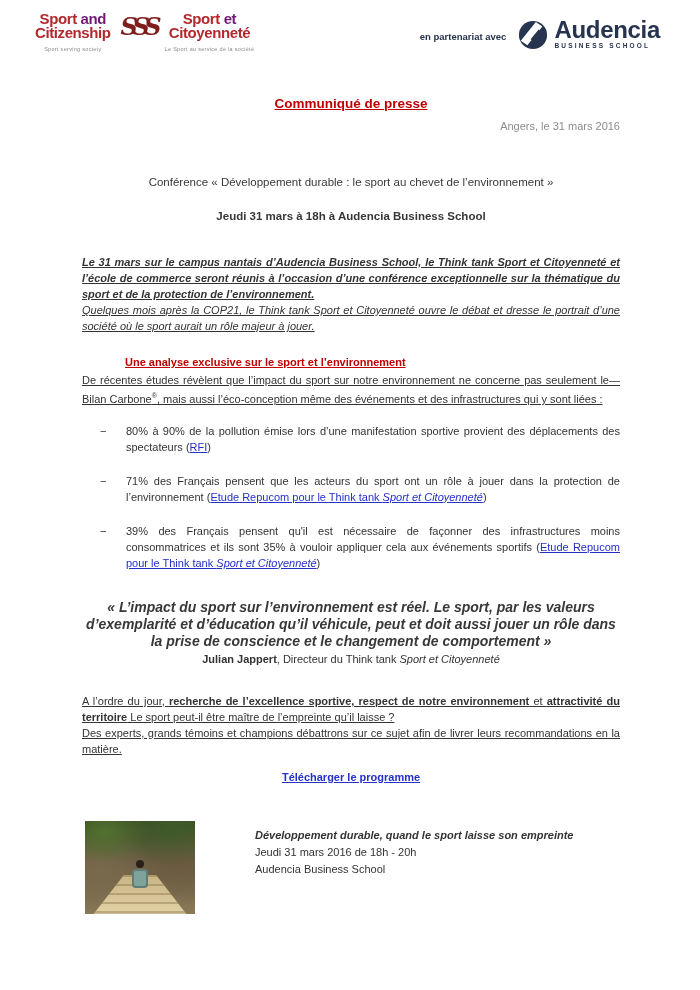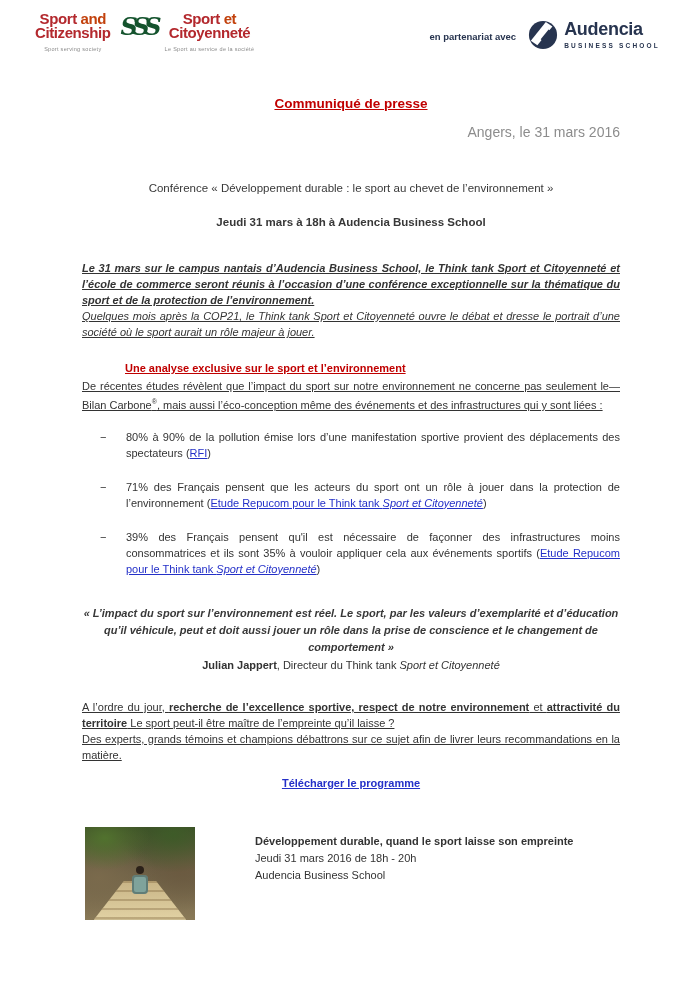--- a/index.html
+++ b/index.html
@@ -17,7 +17,7 @@
   .logo-left { display:flex; align-items:flex-start; gap:8px; }
   .logo-text { line-height:14px; font-weight:bold; font-size:15px; letter-spacing:-0.4px; text-align:center; }
   .logo-text .w-red { color:#b3282d; }
-  .logo-text .w-gray { color:#c2410c; }
+  .logo-text .w-gray { color:#701a75; }
   .logo-tagline { font-weight:normal; font-size:5.5px; color:#8a8a8a; letter-spacing:0.3px; margin-top:2px; }
   .sss-mark { font-family:"DejaVu Serif", serif; font-style:italic; font-weight:bold;
               color:#14532d; font-size:24px; letter-spacing:-5px; line-height:26px;

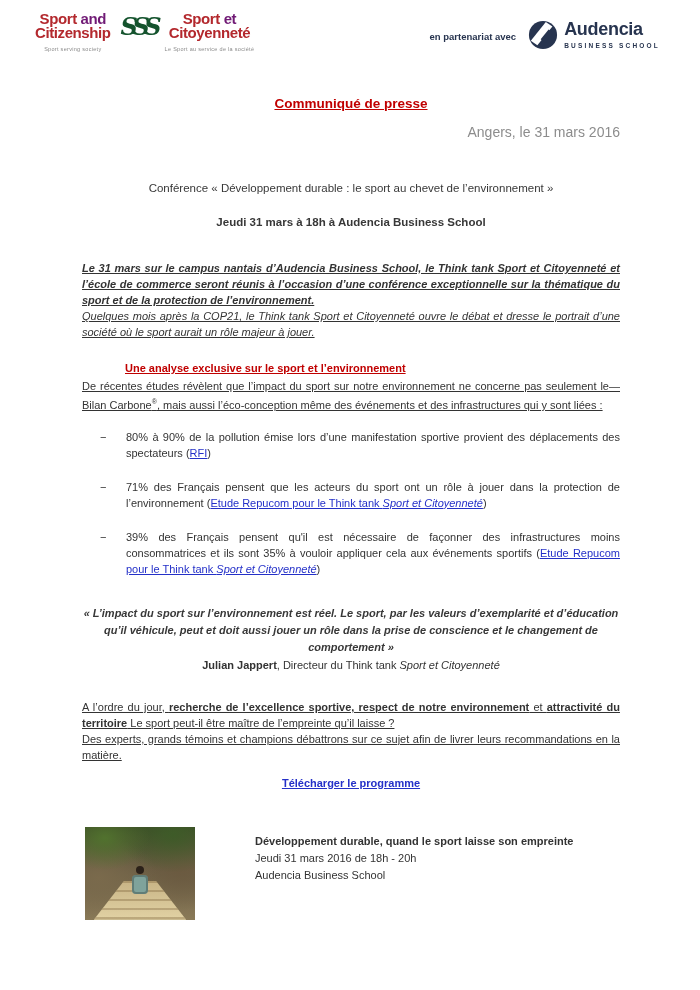--- a/index.html
+++ b/index.html
@@ -20,7 +20,7 @@
   .logo-text .w-gray { color:#701a75; }
   .logo-tagline { font-weight:normal; font-size:5.5px; color:#8a8a8a; letter-spacing:0.3px; margin-top:2px; }
   .sss-mark { font-family:"DejaVu Serif", serif; font-style:italic; font-weight:bold;
-              color:#14532d; font-size:24px; letter-spacing:-5px; line-height:26px;
+              color:#7f1d1d; font-size:24px; letter-spacing:-5px; line-height:26px;
               margin:2px 6px 0 2px; width:30px; display:inline-block; }
   .partner-group { display:flex; align-items:center; gap:12px; margin-top:8px; }
   .partner-label { font-size:9.5px; font-weight:bold; color:#27344f; }

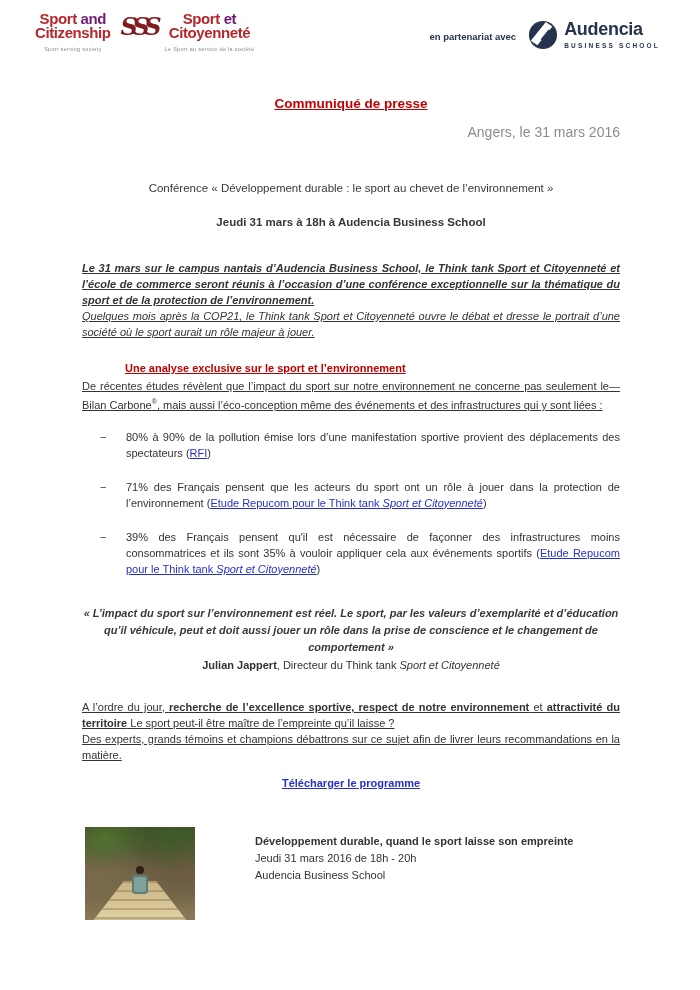--- a/index.html
+++ b/index.html
@@ -25,7 +25,7 @@
   .partner-group { display:flex; align-items:center; gap:12px; margin-top:8px; }
   .partner-label { font-size:9.5px; font-weight:bold; color:#27344f; }
   .audencia { display:flex; align-items:center; gap:6px; }
-  .audencia-words .aud-name { font-size:18px; font-weight:bold; color:#27344f; line-height:17px; letter-spacing:-0.3px; }
+  .audencia-words .aud-name { font-size:24px; font-weight:bold; color:#27344f; line-height:17px; letter-spacing:-0.3px; }
   .audencia-words .aud-sub  { font-size:6.5px; font-weight:bold; color:#27344f; letter-spacing:2.2px; }
 
   

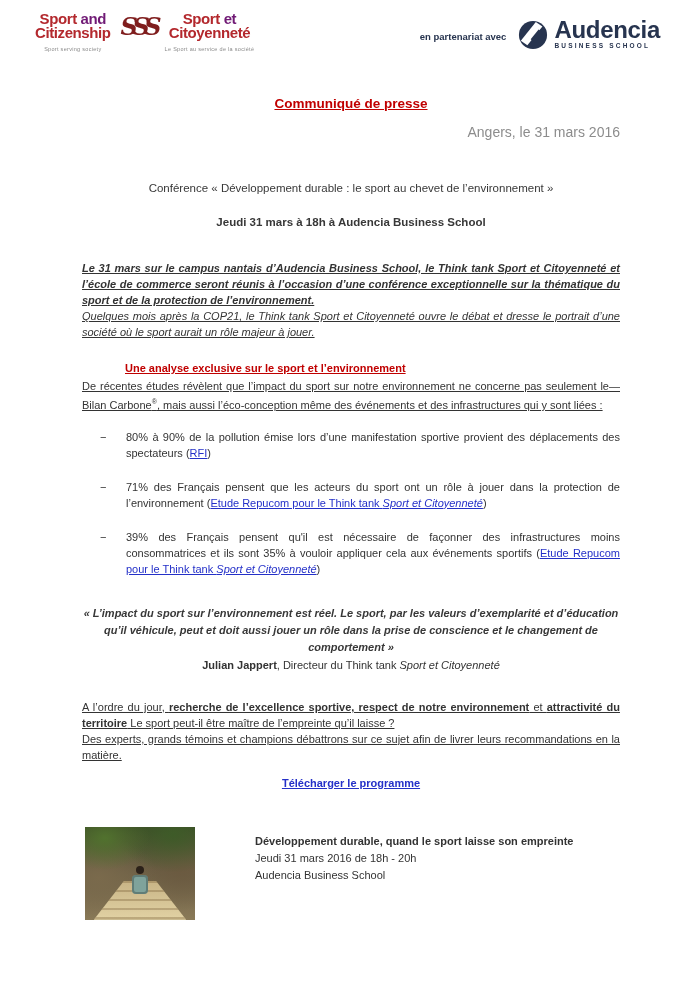--- a/index.html
+++ b/index.html
@@ -35,7 +35,7 @@
   .pr-title { margin-top:36px; text-align:center; color:#c00000; font-weight:bold;
               font-size:13.5px; }
   .pr-title span { text-decoration:underline; }
-  .dateline { margin-top:12px; text-align:right; color:#8c8c8c; font-size:14px; }
+  .dateline { margin-top:6px; text-align:right; color:#8c8c8c; font-size:11px; }
 
   .conf-title { margin-top:40px; text-align:center; font-weight:normal; font-size:11.5px; color:#383838; }
   .conf-subtitle { margin-top:18px; text-align:center; font-weight:bold; font-size:11.5px; color:#383838; }

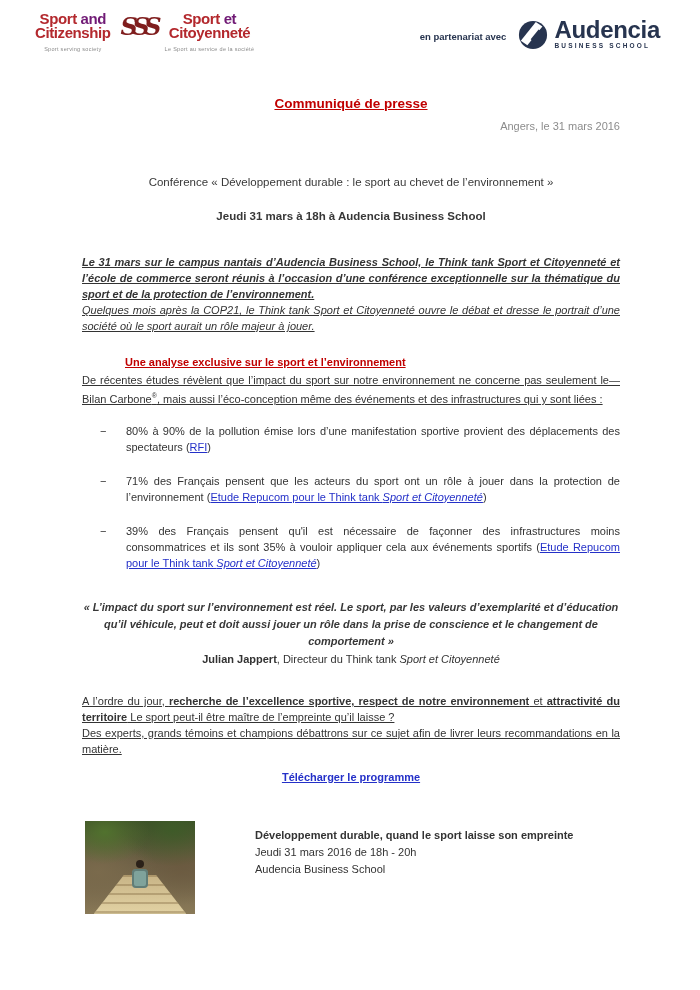--- a/index.html
+++ b/index.html
@@ -61,7 +61,7 @@
   .bullet-text { flex:1; text-align:justify; }
 
   .quote { margin-top:28px; text-align:center; font-weight:bold; font-style:italic;
-           font-size:11px; line-height:17px; color:#383838; }
+           font-size:14px; line-height:17px; color:#383838; }
   .quote-attribution { text-align:center; margin-top:1px; font-style:normal; font-weight:normal; color:#333; }
 
   .agenda { margin-top:26px; }

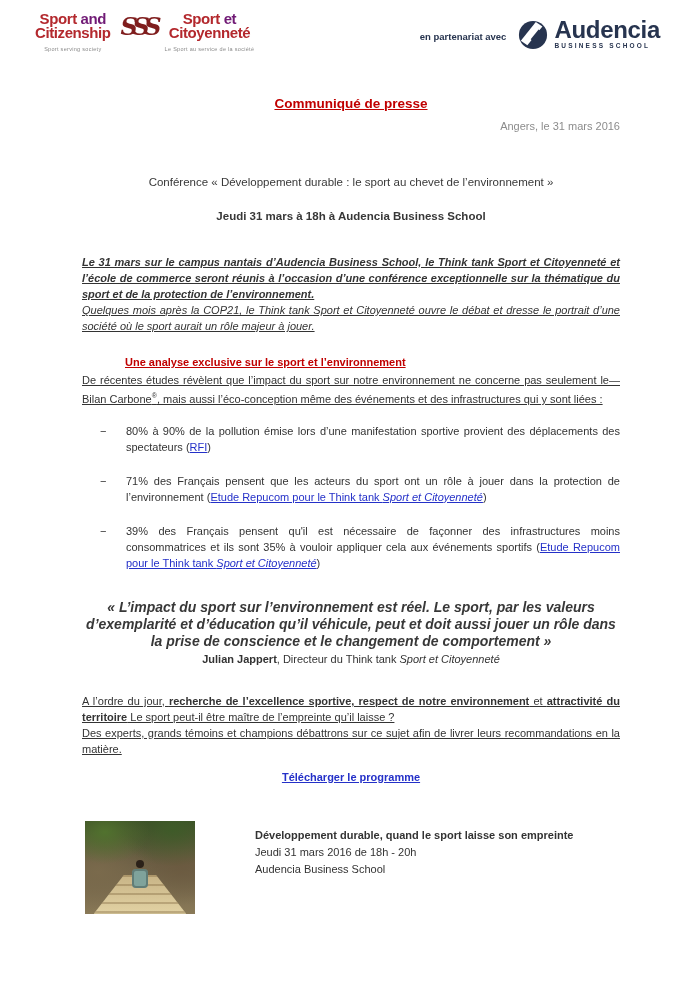--- a/index.html
+++ b/index.html
@@ -90,7 +90,7 @@
                         box-shadow: inset 0 0 0 2px rgba(60,80,75,0.45); }
 
   .event-info { padding-top:6px; }
-  .event-title { font-weight:bold; }
+  .event-title { font-weight:bold; font-style:italic; }
   .event-line { margin-top:1px; }
 </style>
 </head>

